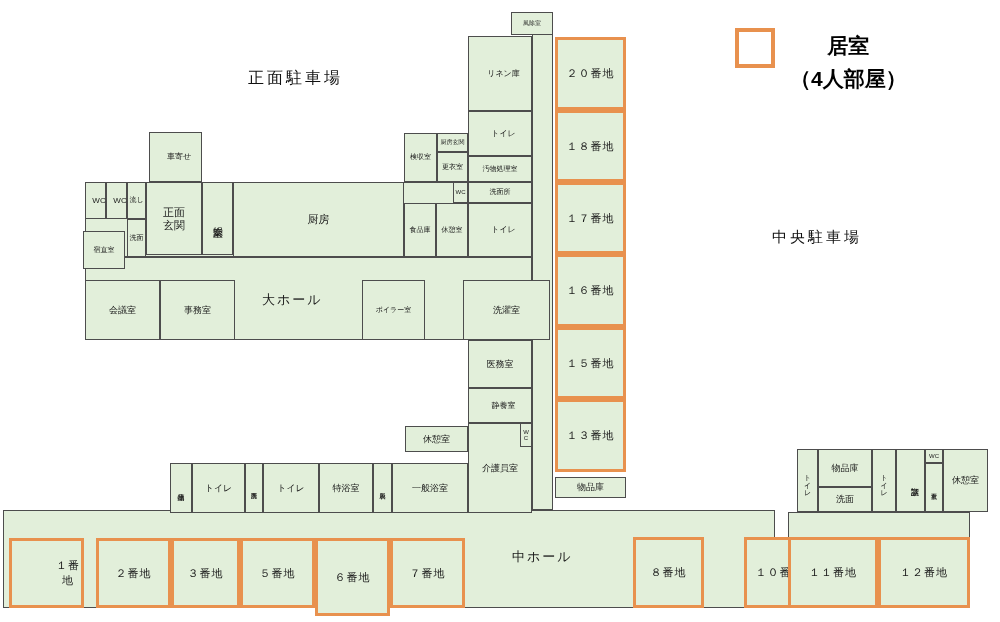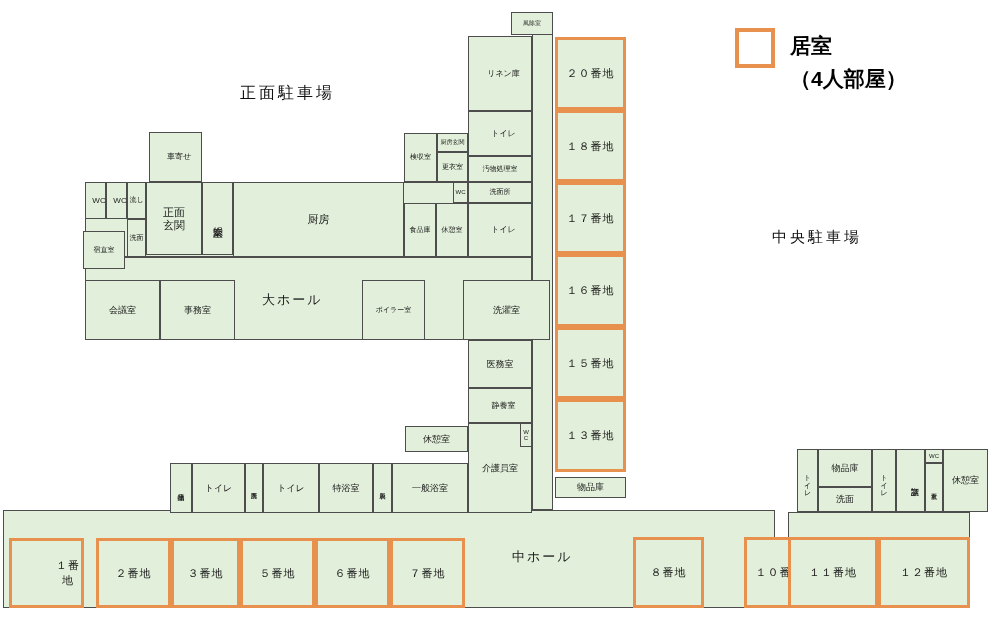--- a/index.html
+++ b/index.html
@@ -111,7 +111,7 @@
   <div class="lbl f13" style="left:512px;top:548px;">中ホール</div>
 
   <div id="legend-swatch" style="left:735px;top:28px;width:40px;height:40px;"></div>
-  <div id="legend-text" style="left:790px;top:30px;">
+  <div id="legend-text" style="left:790px;top:30px;text-align:center;">
     <span>居室</span><br>
     <span>（4人部屋）</span>
   </div>

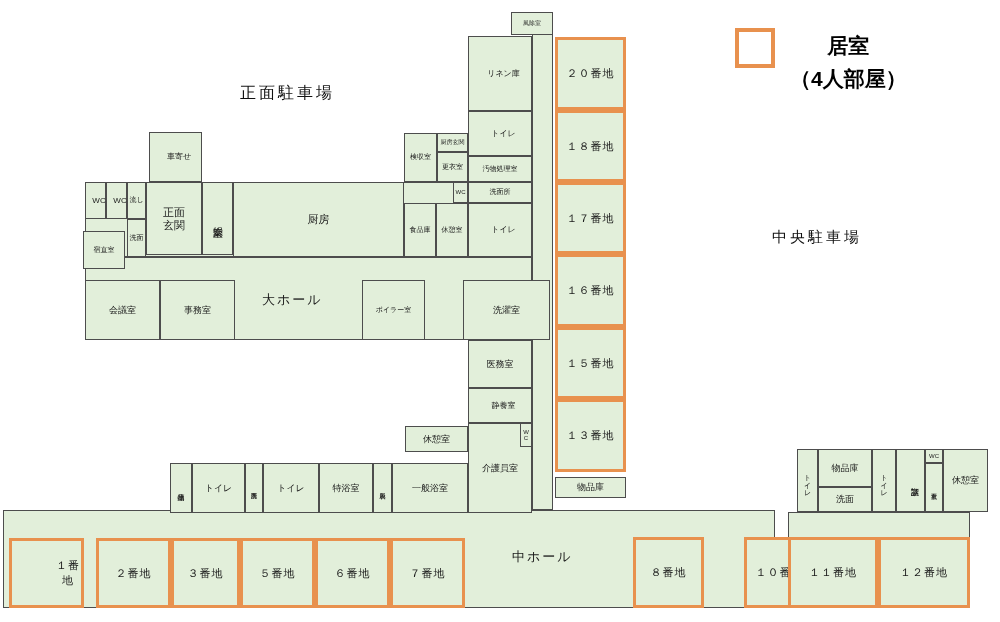--- a/index.html
+++ b/index.html
@@ -105,7 +105,7 @@
   <div class="room f6 v" style="left:925px;top:463px;width:18px;height:49px;">更衣室</div>
   <div class="room f9" style="left:943px;top:449px;width:45px;height:63px;">休憩室</div>
 
-  <div class="lbl parking" style="left:240px;top:68px;margin-top:15px;">正面駐車場</div>
+  <div class="lbl parking" style="left:248px;top:68px;">正面駐車場</div>
   <div class="lbl parking" style="left:772px;top:228px;font-size:15px;">中央駐車場</div>
   <div class="lbl f13" style="left:262px;top:291px;">大ホール</div>
   <div class="lbl f13" style="left:512px;top:548px;">中ホール</div>

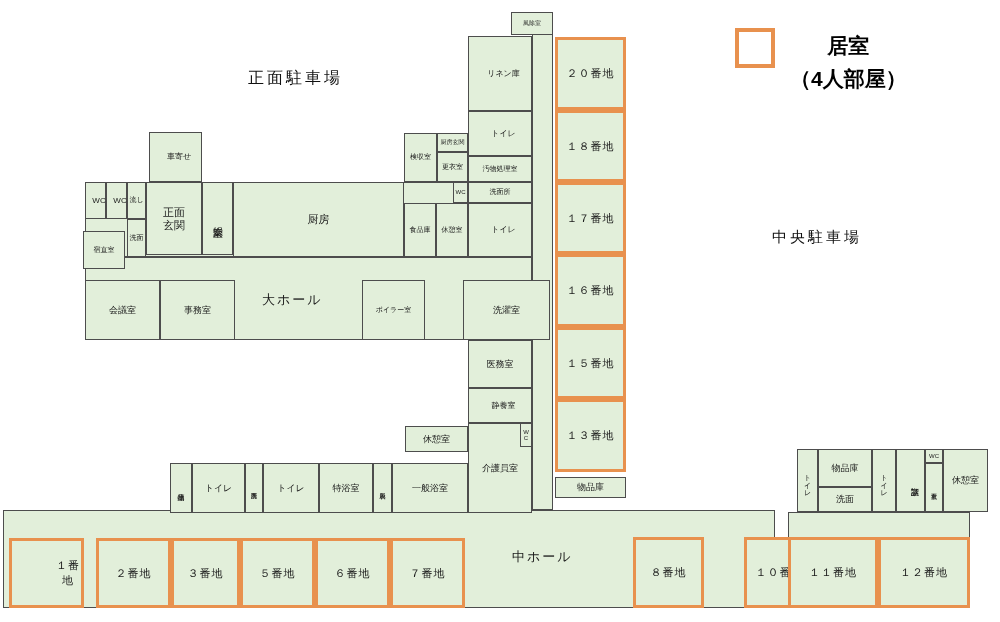--- a/index.html
+++ b/index.html
@@ -89,7 +89,7 @@
   <div class="unit" style="left:96px;top:538px;width:75px;height:70px;">２番地</div>
   <div class="unit" style="left:171px;top:538px;width:69px;height:70px;">３番地</div>
   <div class="unit" style="left:240px;top:538px;width:75px;height:70px;">５番地</div>
-  <div class="unit" style="left:315px;top:538px;width:75px;height:70px;">６番地</div>
+  <div class="unit" style="left:315px;top:538px;width:75px;height:78px;">６番地</div>
   <div class="unit" style="left:390px;top:538px;width:75px;height:70px;">７番地</div>
   <div class="unit" style="left:633px;top:537px;width:71px;height:71px;">８番地</div>
   <div class="unit" style="left:744px;top:537px;width:71px;height:71px;">１０番地</div>

